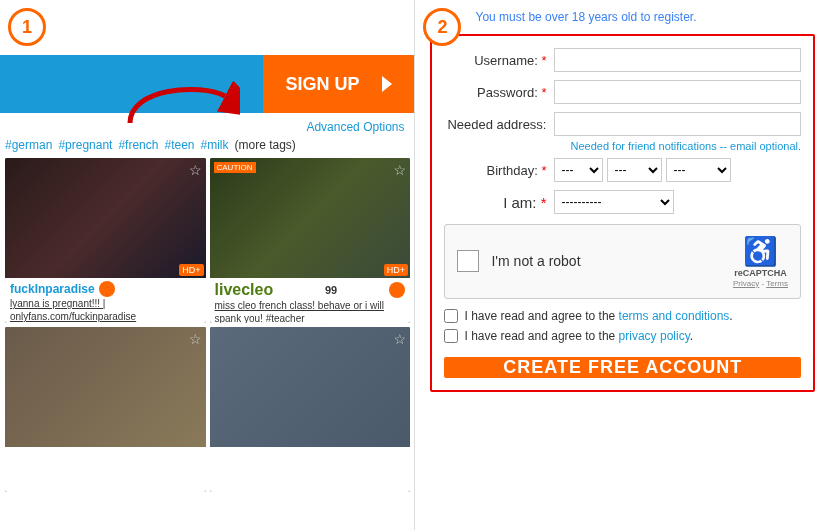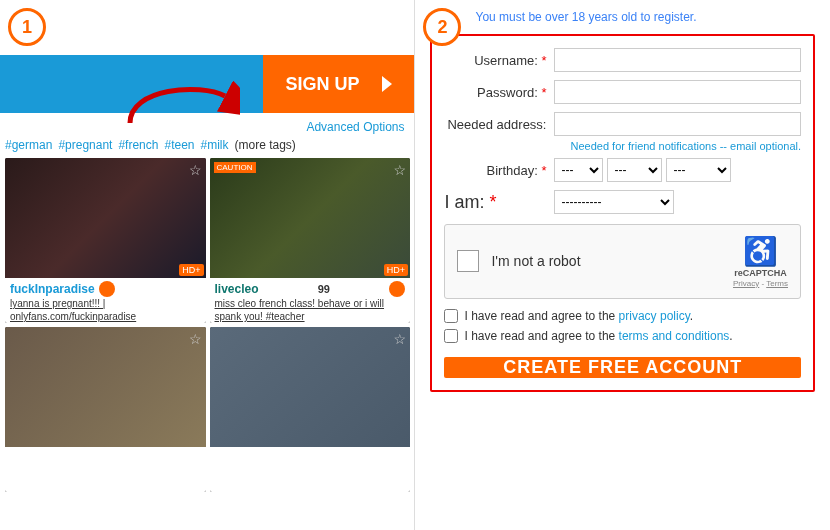--- a/index.html
+++ b/index.html
@@ -317,9 +317,9 @@
 
     .iam-label {
       width: 110px;
-      text-align: left;
+      text-align: right;
       padding-right: 8px;
-      font-size: 18px;
+      font-size: 15px;
       color: #333;
       flex-shrink: 0;
     }

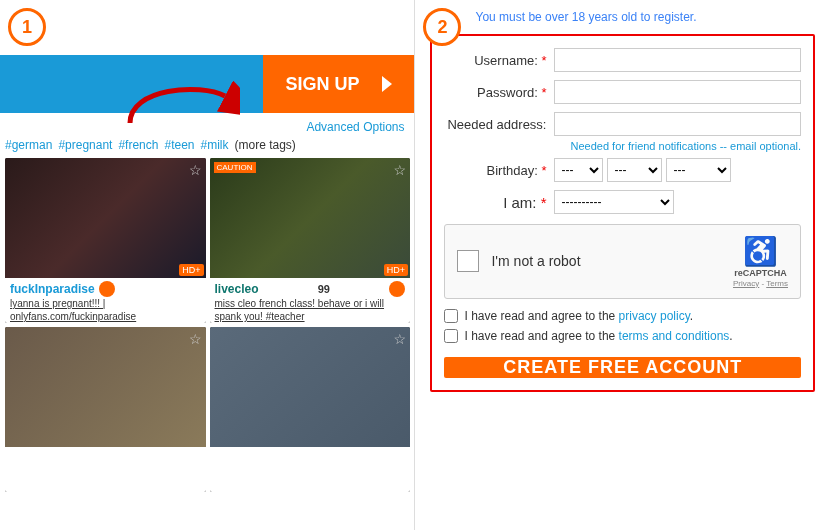--- a/index.html
+++ b/index.html
@@ -495,7 +495,7 @@
       </div>
       <div class="video-info">
         <div class="video-name" style="display:flex;align-items:center;justify-content:space-between">
-          <span style="color:#0f766e;font-size:12px;font-weight:bold">livecleo</span>
+          <span style="color:#4d7c0f;font-size:16px;font-weight:bold">livecleo</span>
           <span style="font-size:11px;color:#333">99</span>
           <span class="avatar-icon"></span>
         </div>

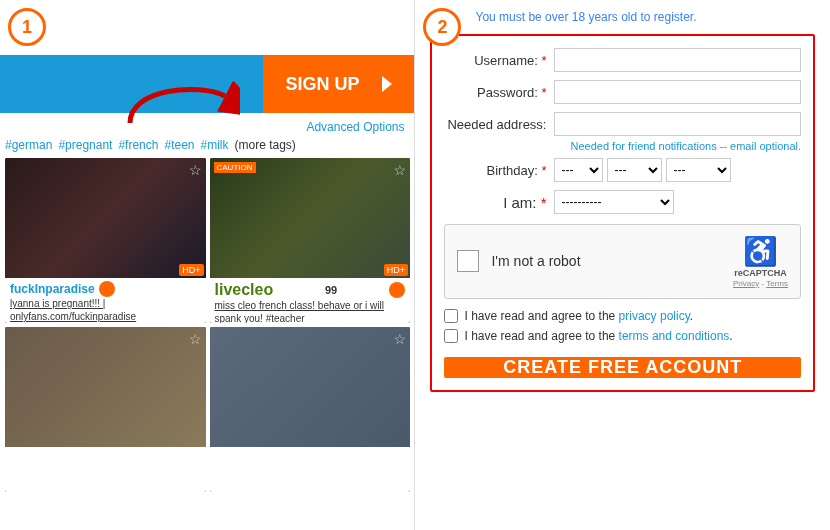--- a/index.html
+++ b/index.html
@@ -599,6 +599,14 @@
 
     
     <div class="checkbox-row">
+      <input type="checkbox" id="terms-cb" style="">
+      <label for="terms-cb">
+        I have read and agree to the <a href="#">terms and conditions</a>.
+      </label>
+    </div>
+
+    
+    <div class="checkbox-row">
       <input type="checkbox" id="privacy-cb" style="">
       <label for="privacy-cb">
         I have read and agree to the <a href="#">privacy policy</a>.
@@ -606,14 +614,6 @@
     </div>
 
     
-    <div class="checkbox-row">
-      <input type="checkbox" id="terms-cb" style="">
-      <label for="terms-cb">
-        I have read and agree to the <a href="#">terms and conditions</a>.
-      </label>
-    </div>
-
-    
     <button class="create-btn">CREATE FREE ACCOUNT</button>
 
   </div>

